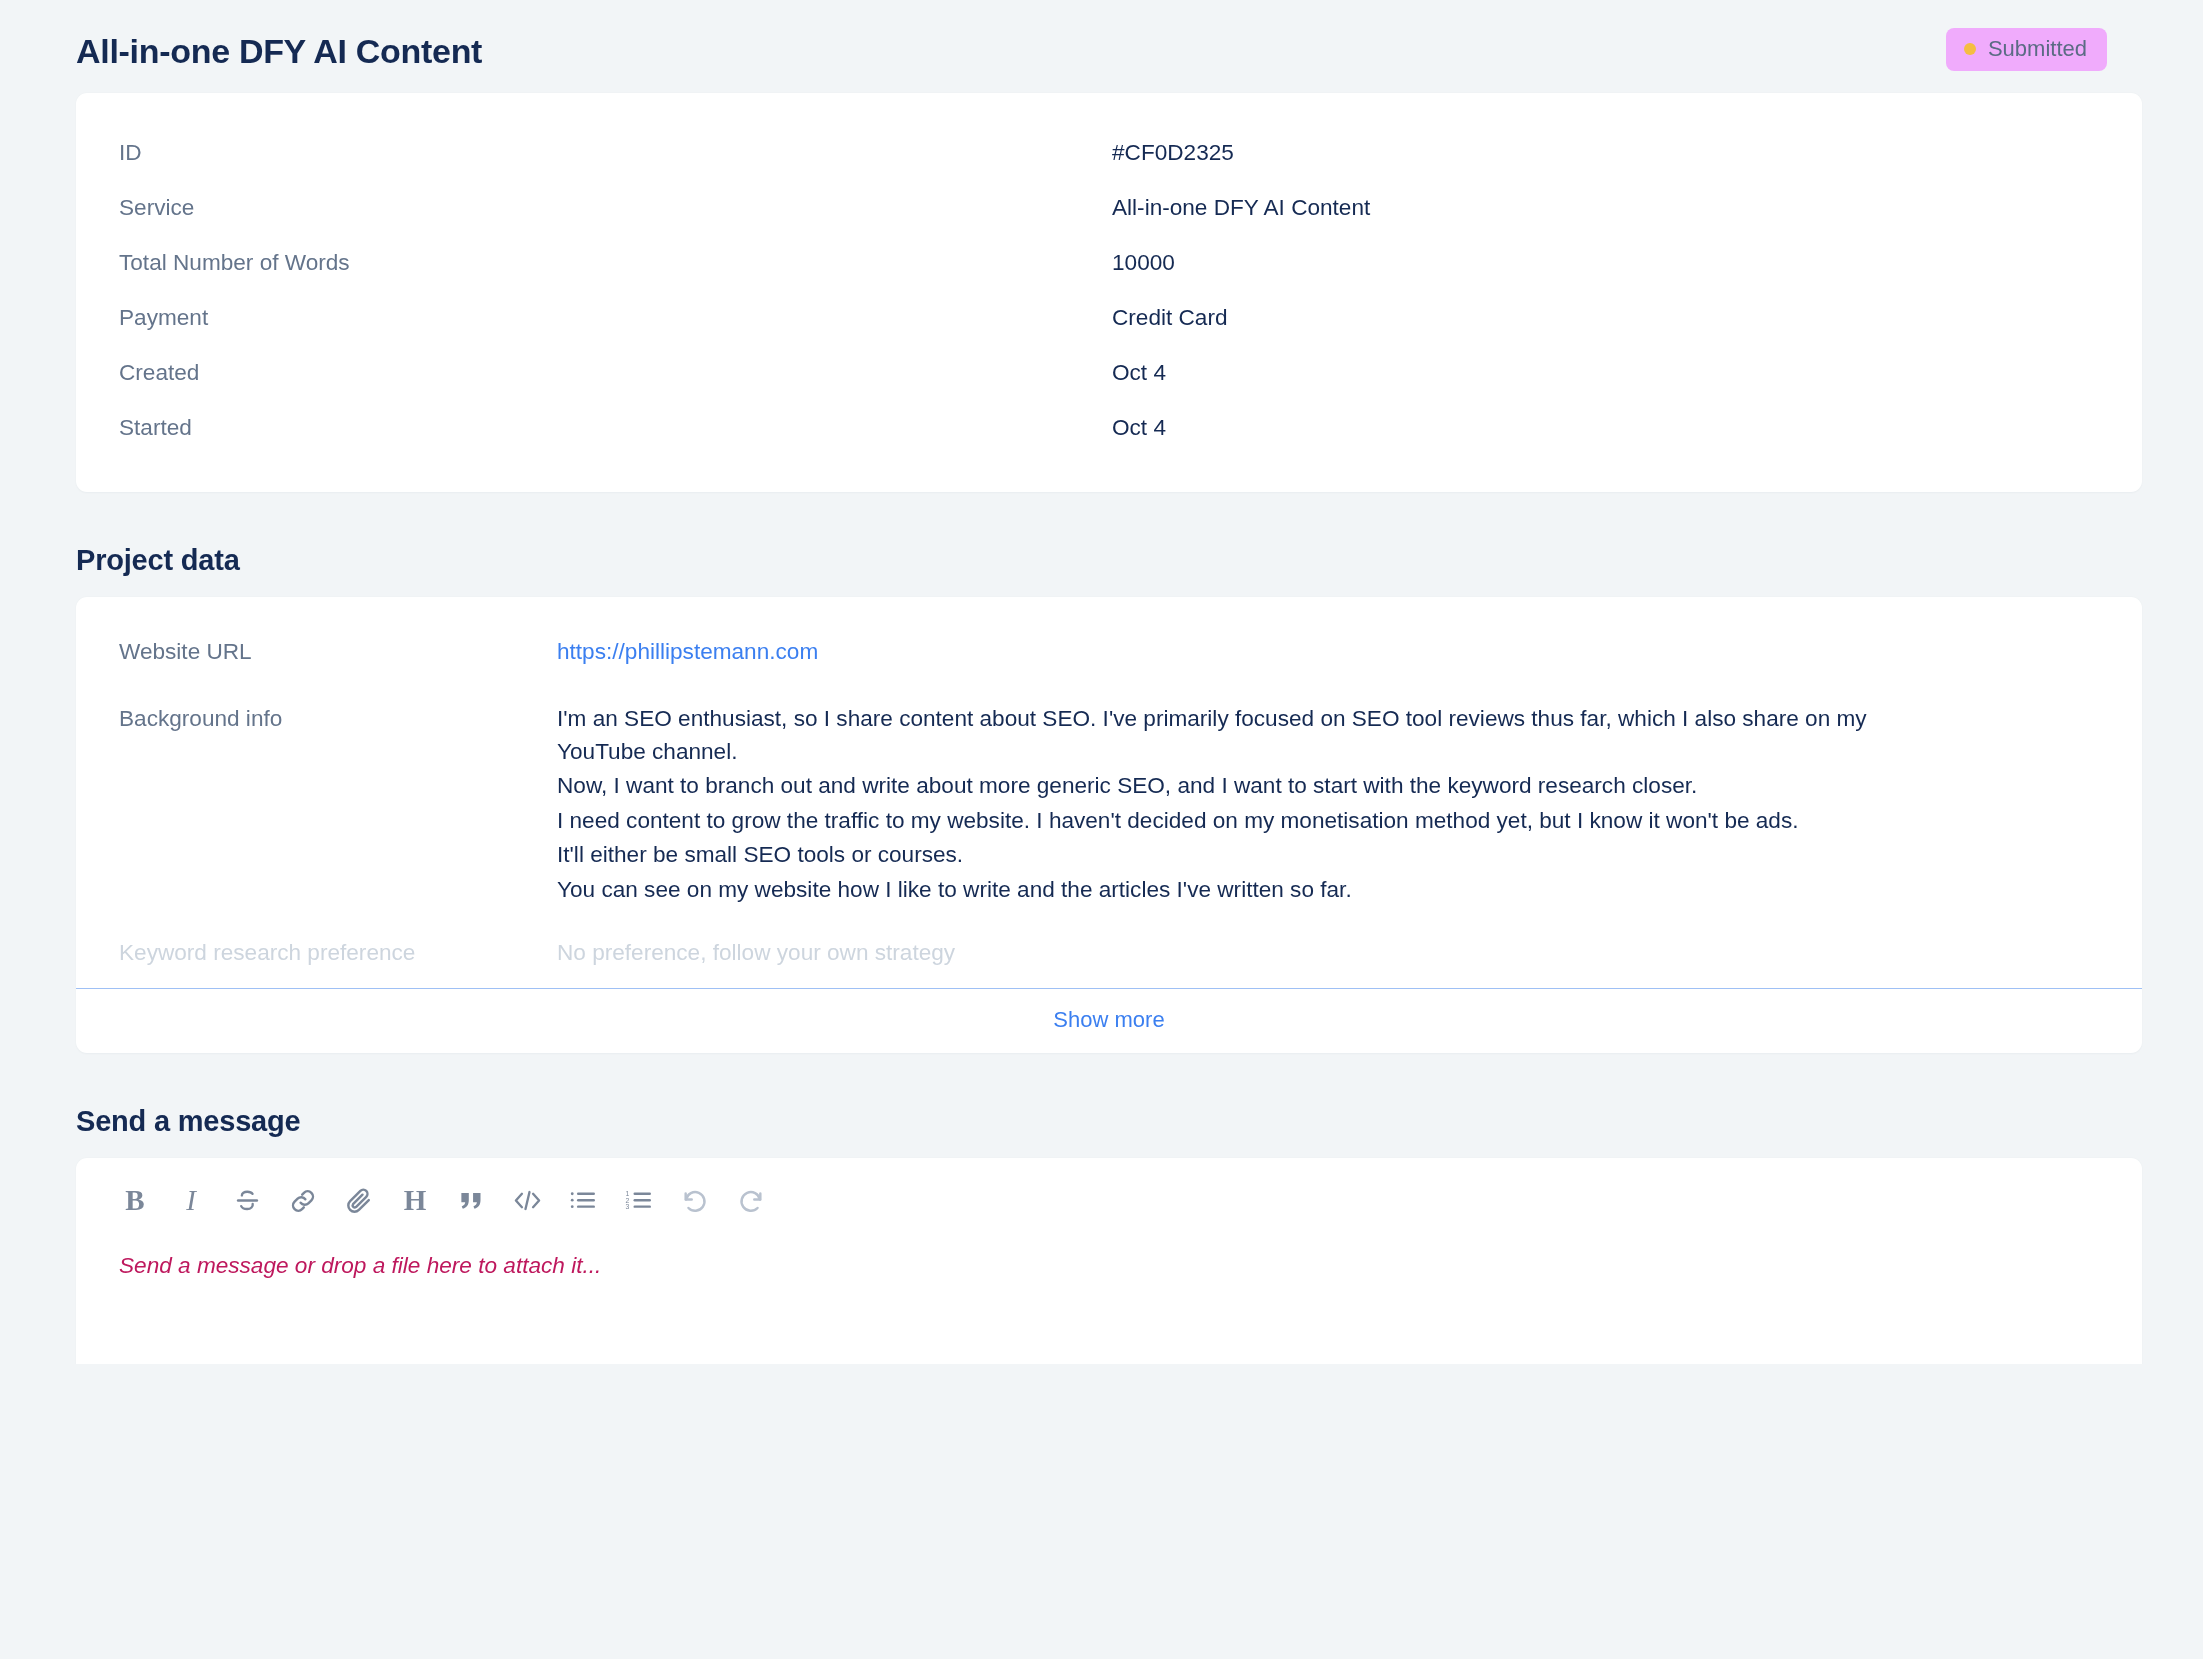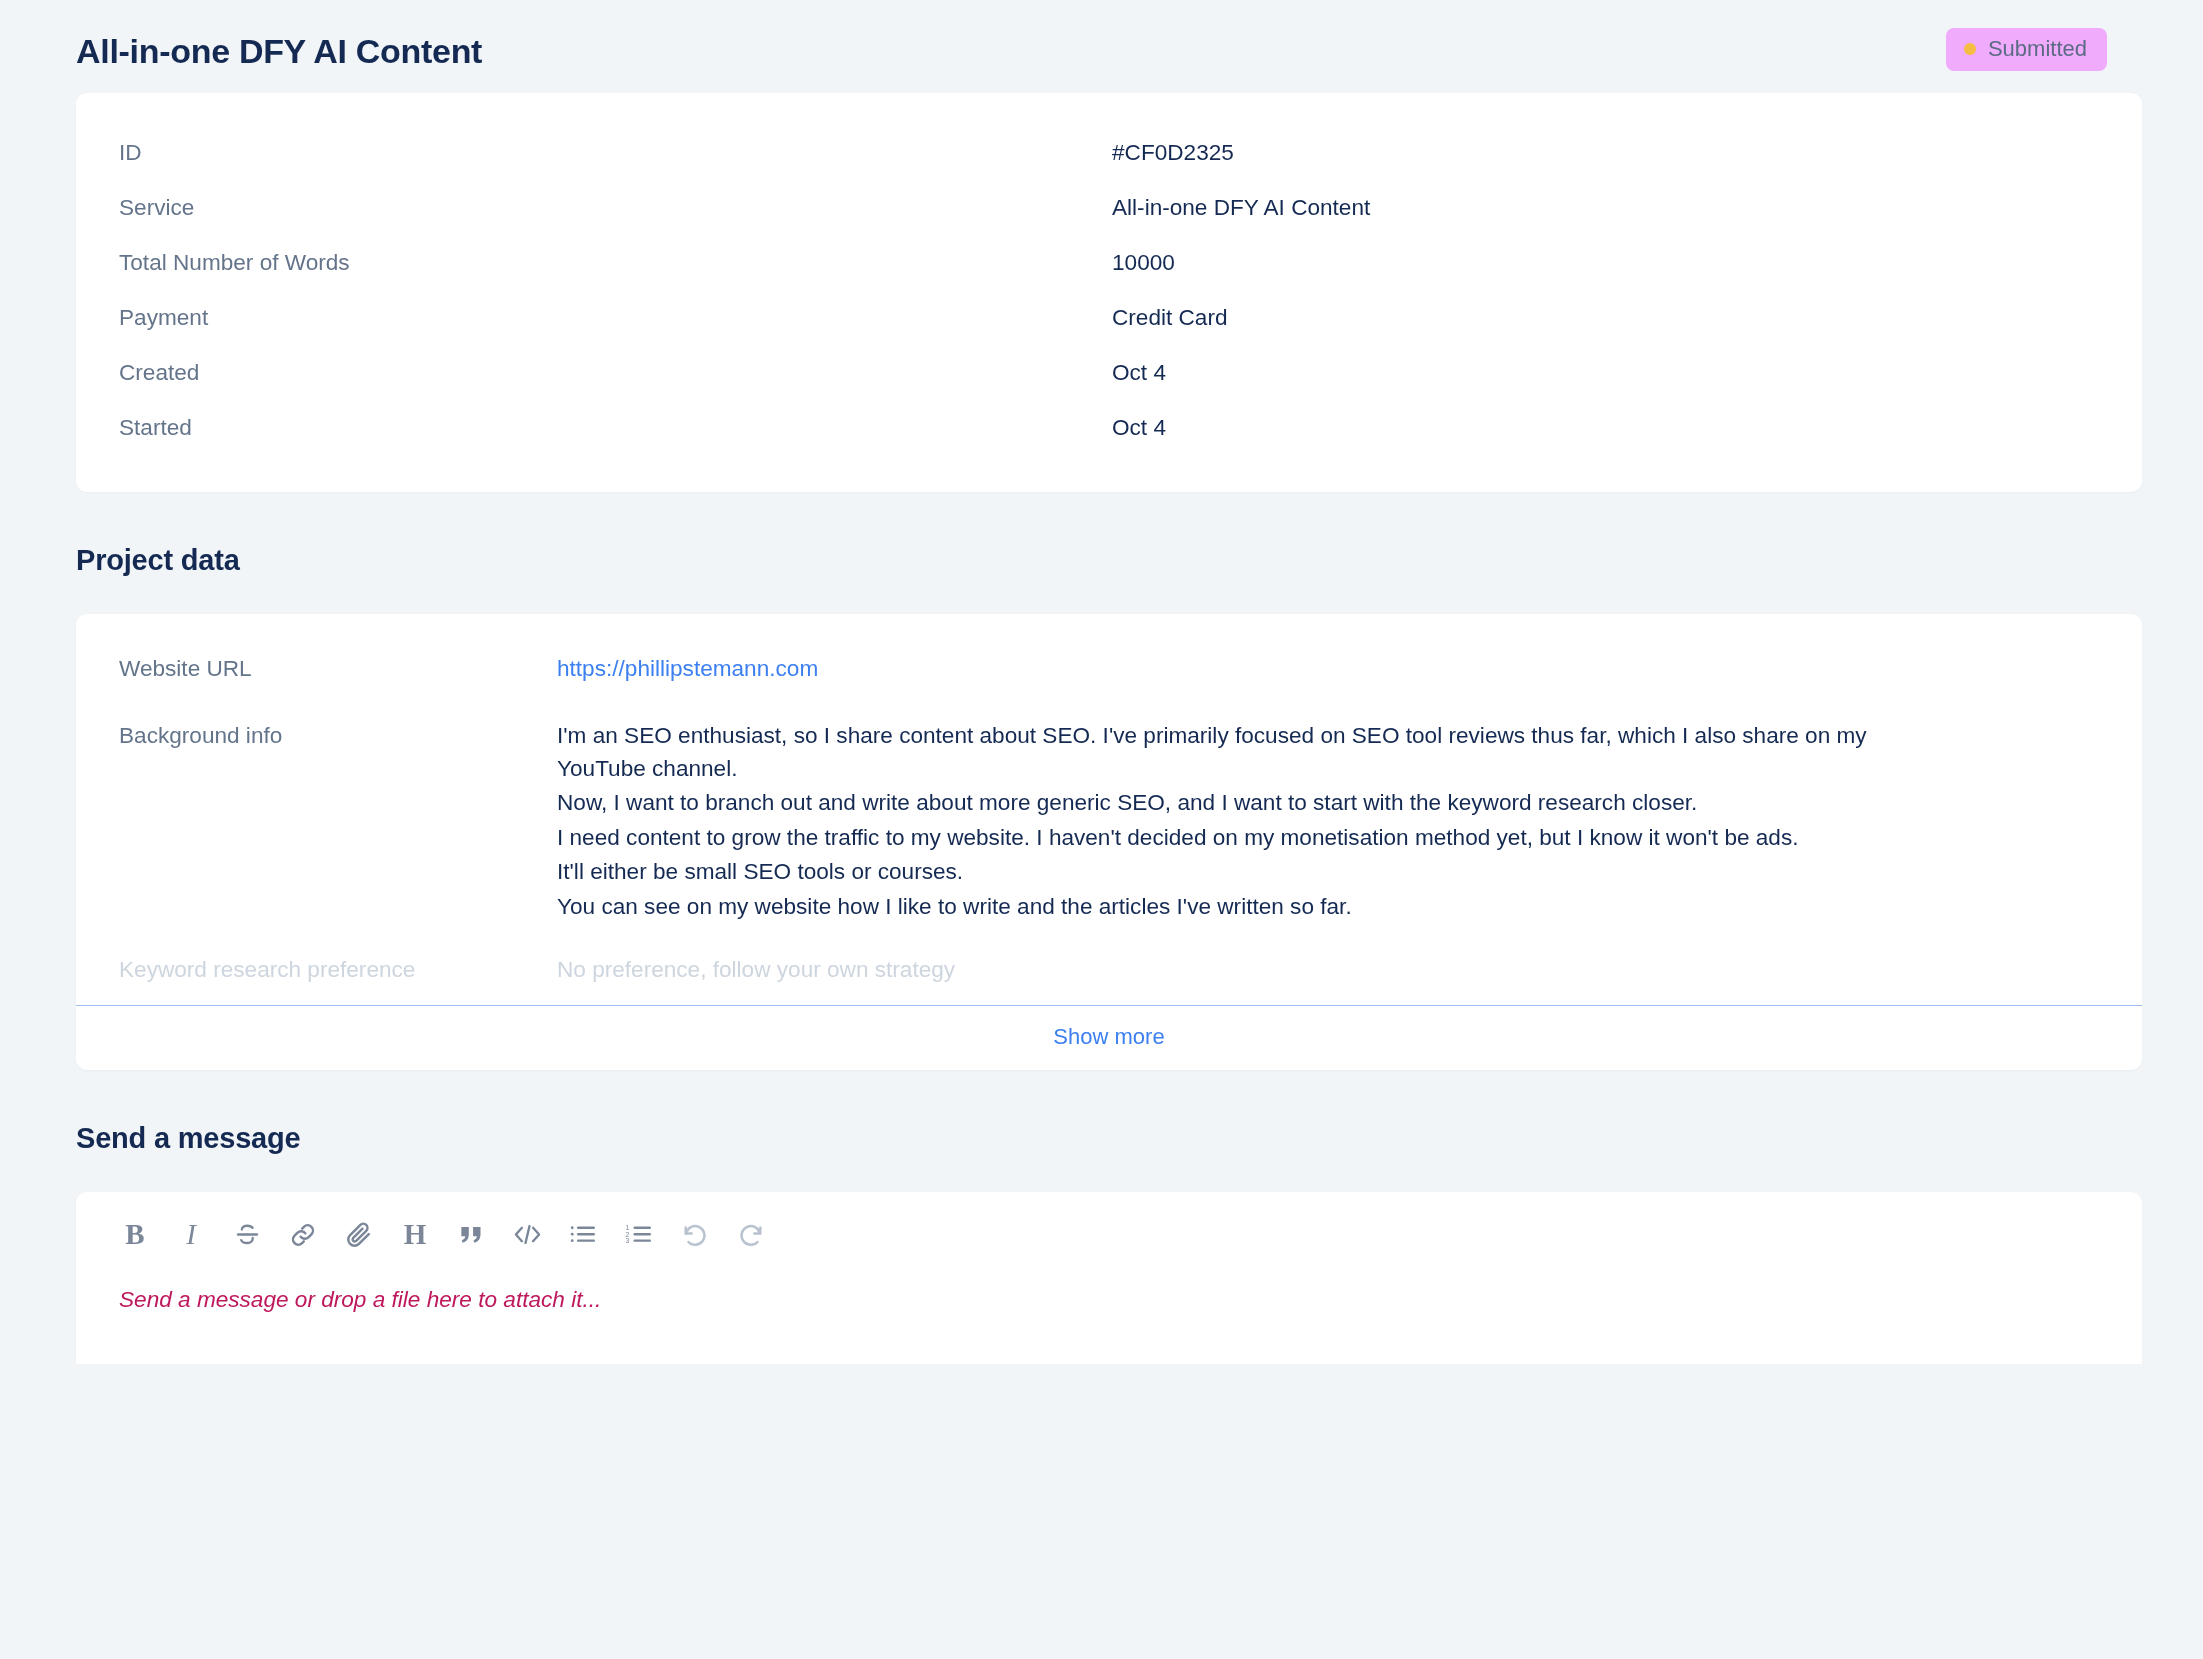--- a/index.html
+++ b/index.html
@@ -96,7 +96,7 @@
     font-size: 29px;
     font-weight: bold;
     color: #152a53;
-    padding: 52px 0 37px 76px;
+    padding: 52px 0 20px 76px;
     letter-spacing: -0.2px;
   }
 

